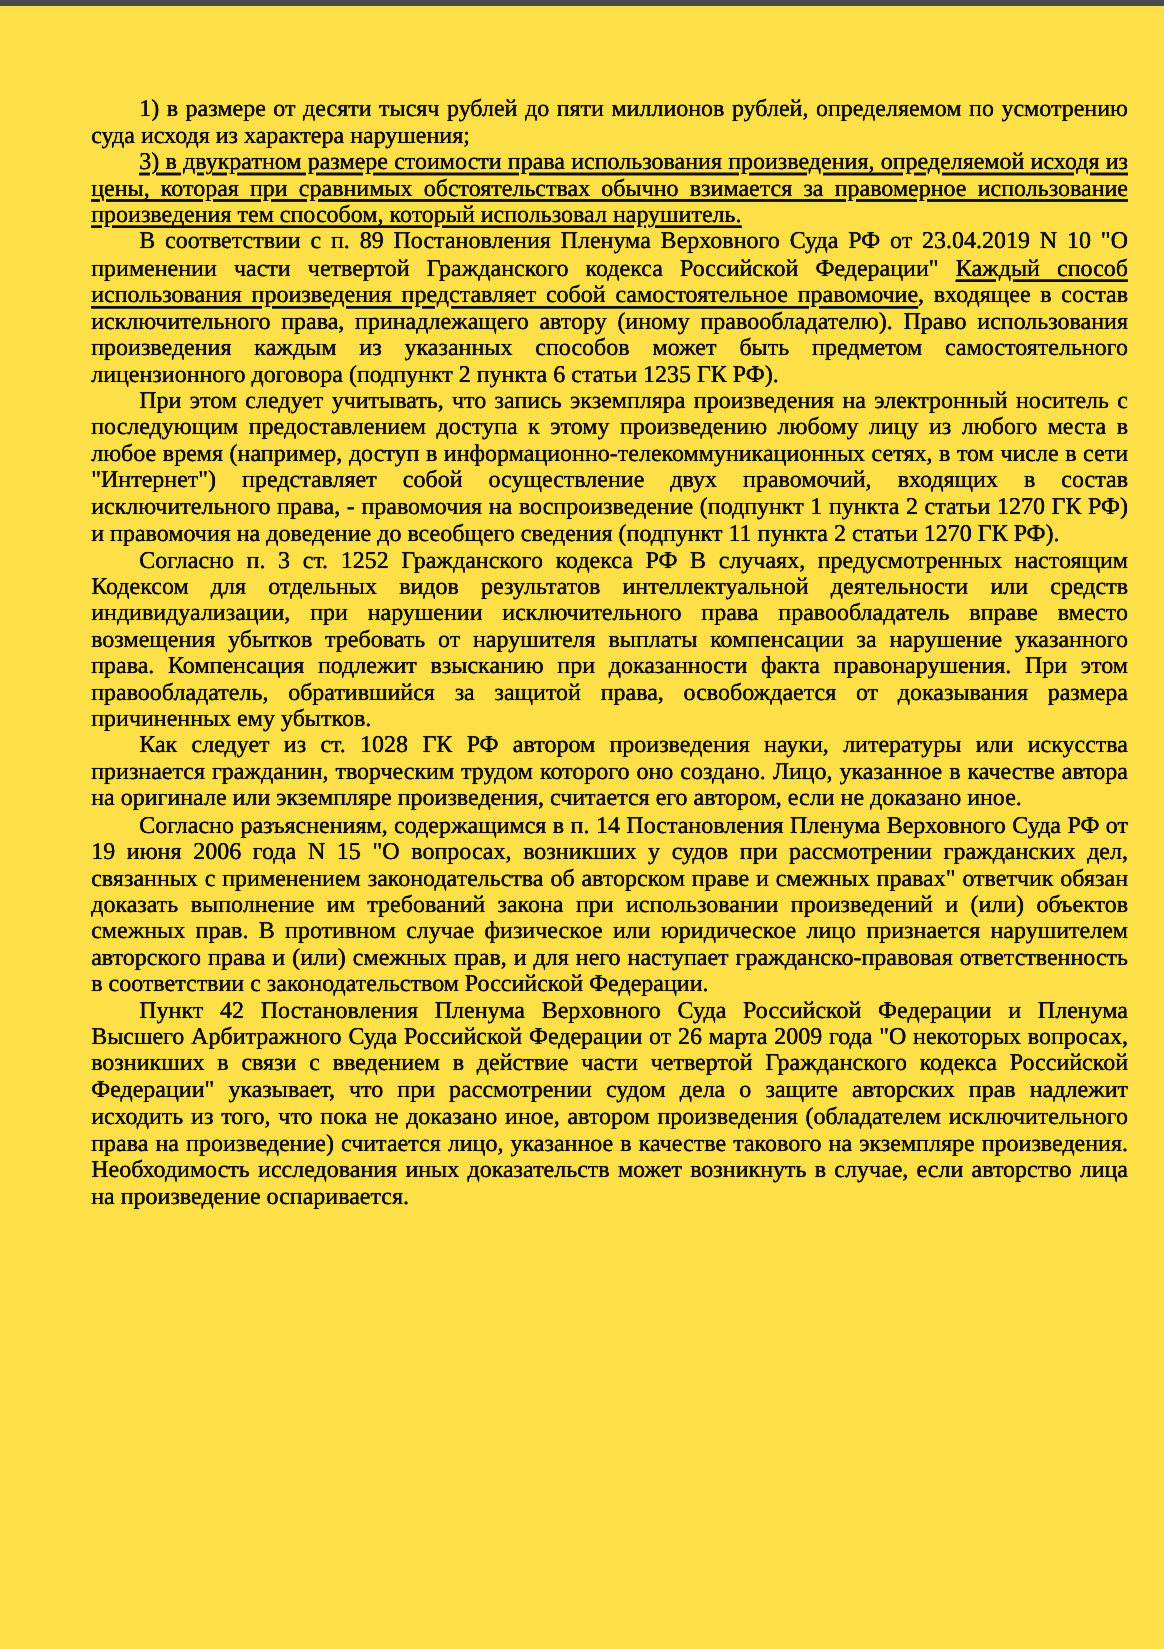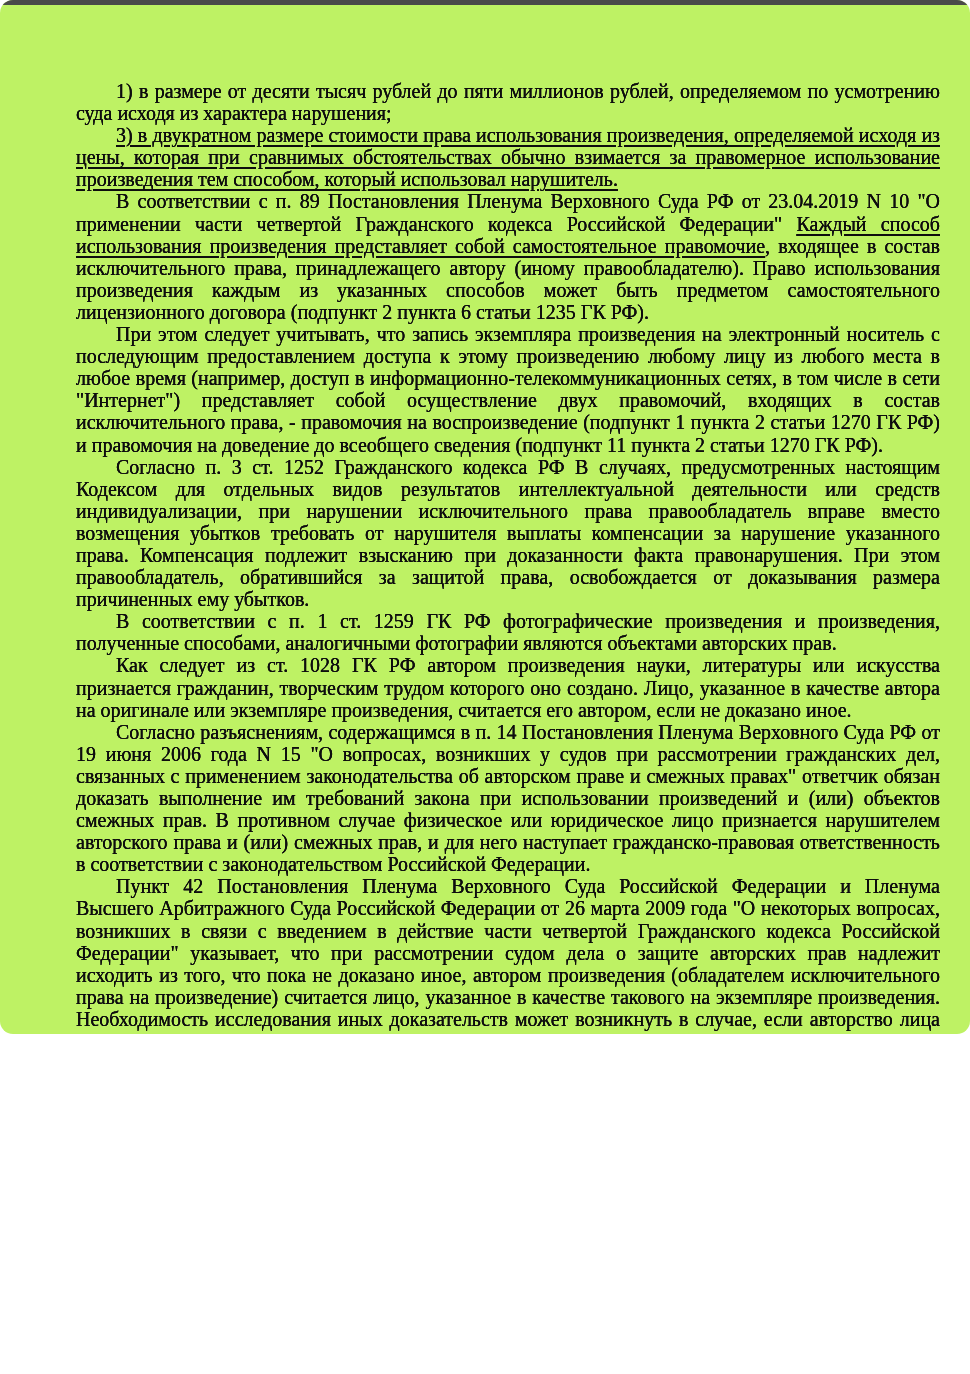--- a/index.html
+++ b/index.html
@@ -10,11 +10,10 @@
   .page {
     position: relative;
     width: 970px;
-    height: 1034px;
-    background: #bef264;
+    height: 1374px;
+    background: #fde047;
     overflow: hidden;
     font-family: "Liberation Serif", "DejaVu Serif", serif;
-    border-radius: 13px;
   }
   .top-bar {
     position: absolute;

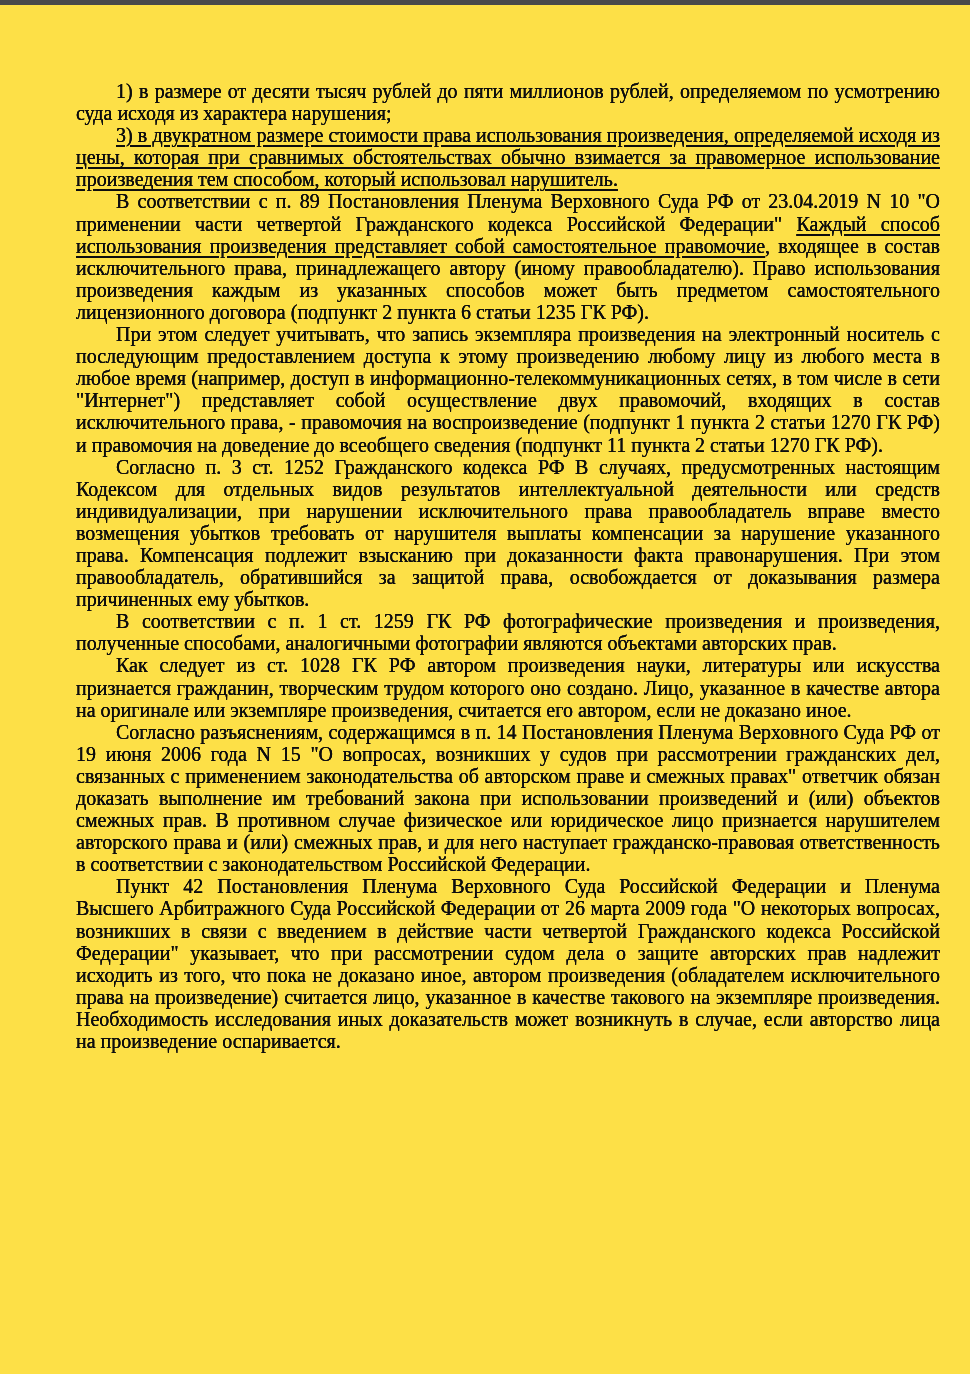--- a/index.html
+++ b/index.html
@@ -58,7 +58,6 @@
       <p class="para"><span class="seg">В соответствии с п. 89 Постановления Пленума Верховного Суда РФ от 23.04.2019 N 10 "О применении части четвертой Гражданского кодекса Российской Федерации" </span><span class="seg u">Каждый способ использования произведения представляет собой самостоятельное правомочие</span><span class="seg">, входящее в состав исключительного права, принадлежащего автору (иному правообладателю). Право использования произведения каждым из указанных способов может быть предметом самостоятельного лицензионного договора (подпункт 2 пункта 6 статьи 1235 ГК РФ).</span></p>
       <p class="para"><span class="seg">При этом следует учитывать, что запись экземпляра произведения на электронный носитель с последующим предоставлением доступа к этому произведению любому лицу из любого места в любое время (например, доступ в информационно-телекоммуникационных сетях, в том числе в сети "Интернет") представляет собой осуществление двух правомочий, входящих в состав исключительного права, - правомочия на воспроизведение (подпункт 1 пункта 2 статьи 1270 ГК РФ) и правомочия на доведение до всеобщего сведения (подпункт 11 пункта 2 статьи 1270 ГК РФ).</span></p>
       <p class="para"><span class="seg">Согласно п. 3 ст. 1252 Гражданского кодекса РФ В случаях, предусмотренных настоящим Кодексом для отдельных видов результатов интеллектуальной деятельности или средств индивидуализации, при нарушении исключительного права правообладатель вправе вместо возмещения убытков требовать от нарушителя выплаты компенсации за нарушение указанного права. Компенсация подлежит взысканию при доказанности факта правонарушения. При этом правообладатель, обратившийся за защитой права, освобождается от доказывания размера причиненных ему убытков.</span></p>
-      <p class="para"><span class="seg">В соответствии с п. 1 ст. 1259 ГК РФ фотографические произведения и произведения, полученные способами, аналогичными фотографии являются объектами авторских прав.</span></p>
       <p class="para"><span class="seg">Как следует из ст. 1028 ГК РФ автором произведения науки, литературы или искусства признается гражданин, творческим трудом которого оно создано. Лицо, указанное в качестве автора на оригинале или экземпляре произведения, считается его автором, если не доказано иное.</span></p>
       <p class="para"><span class="seg">Согласно разъяснениям, содержащимся в п. 14 Постановления Пленума Верховного Суда РФ от 19 июня 2006 года N 15 "О вопросах, возникших у судов при рассмотрении гражданских дел, связанных с применением законодательства об авторском праве и смежных правах" ответчик обязан доказать выполнение им требований закона при использовании произведений и (или) объектов смежных прав. В противном случае физическое или юридическое лицо признается нарушителем авторского права и (или) смежных прав, и для него наступает гражданско-правовая ответственность в соответствии с законодательством Российской Федерации.</span></p>
       <p class="para"><span class="seg">Пункт 42 Постановления Пленума Верховного Суда Российской Федерации и Пленума Высшего Арбитражного Суда Российской Федерации от 26 марта 2009 года "О некоторых вопросах, возникших в связи с введением в действие части четвертой Гражданского кодекса Российской Федерации" указывает, что при рассмотрении судом дела о защите авторских прав надлежит исходить из того, что пока не доказано иное, автором произведения (обладателем исключительного права на произведение) считается лицо, указанное в качестве такового на экземпляре произведения. Необходимость исследования иных доказательств может возникнуть в случае, если авторство лица на произведение оспаривается.</span></p>

